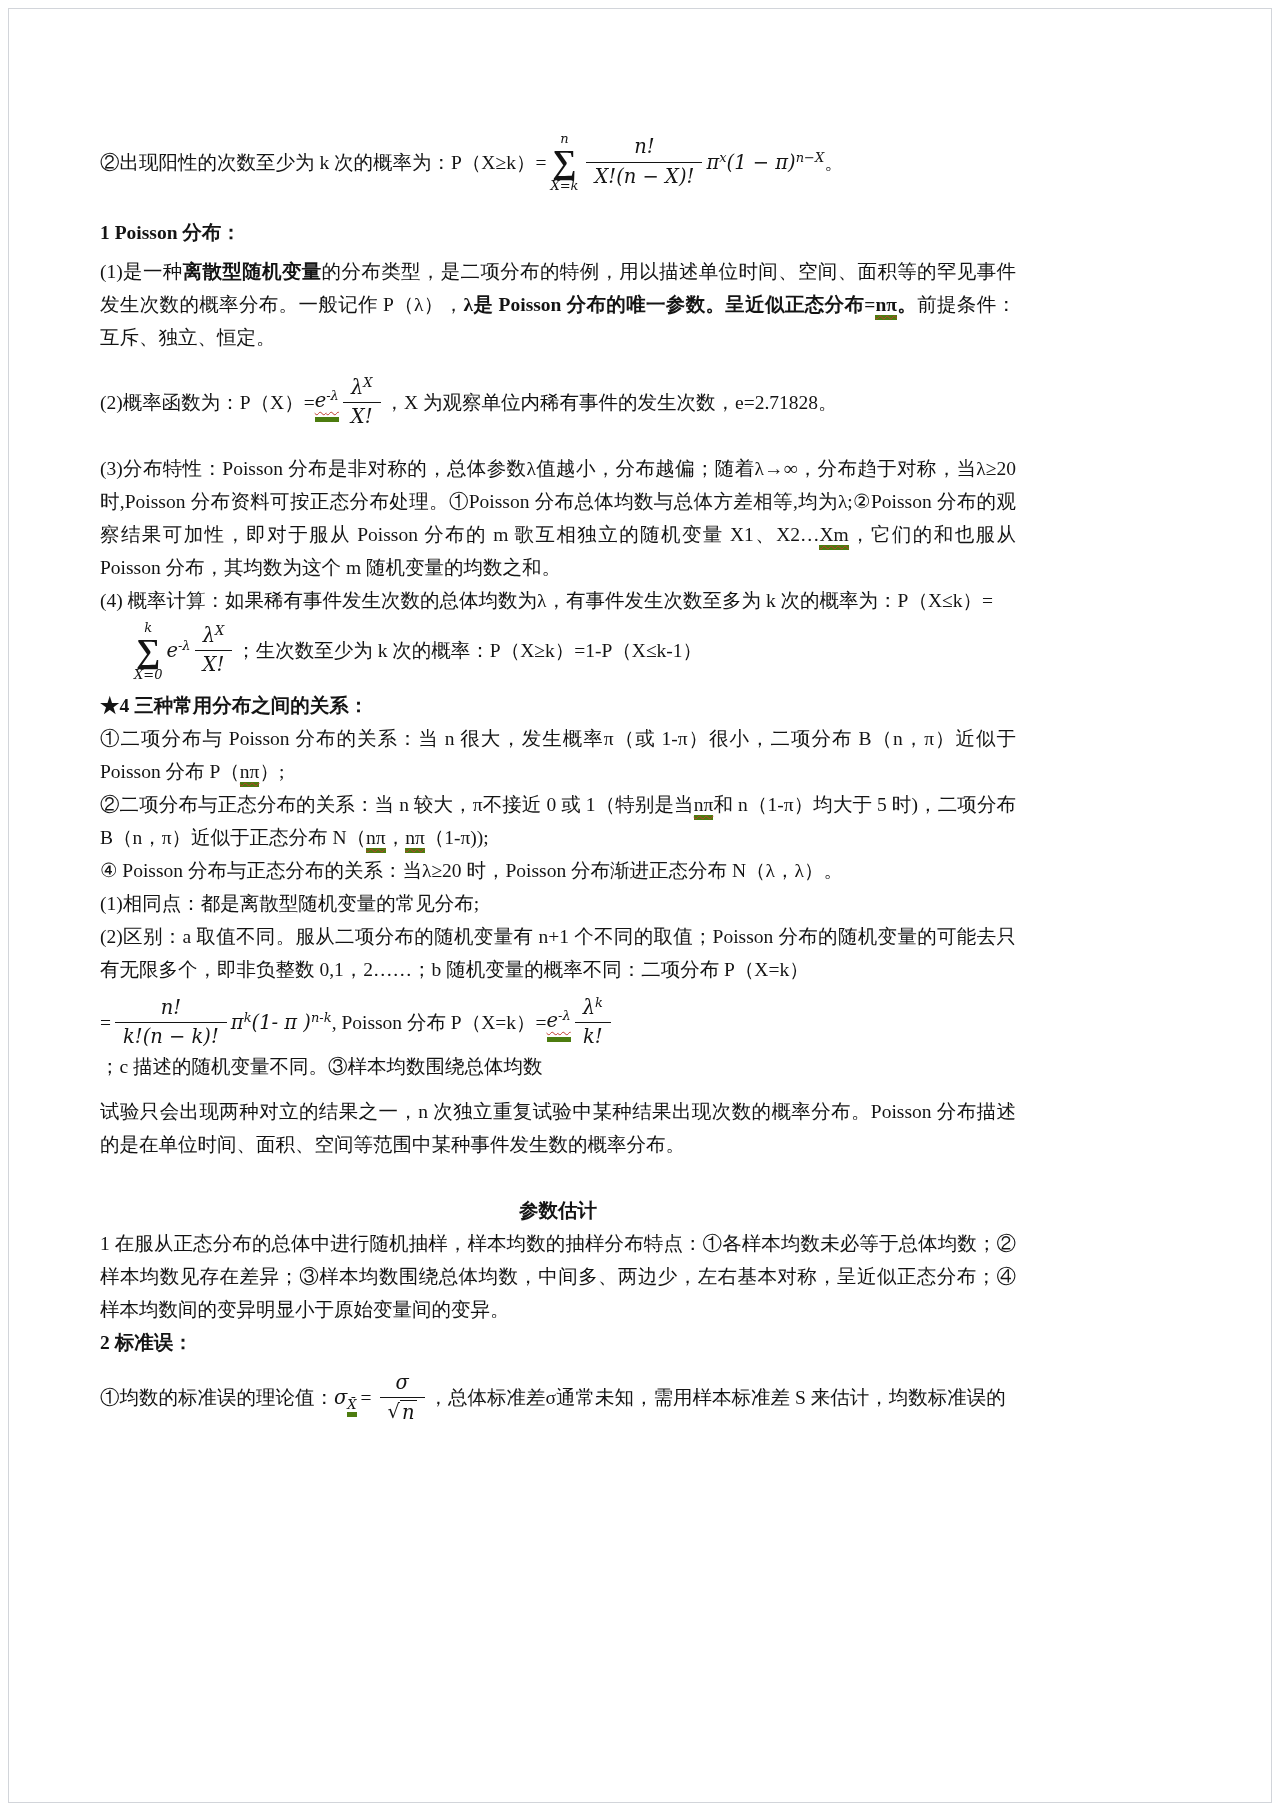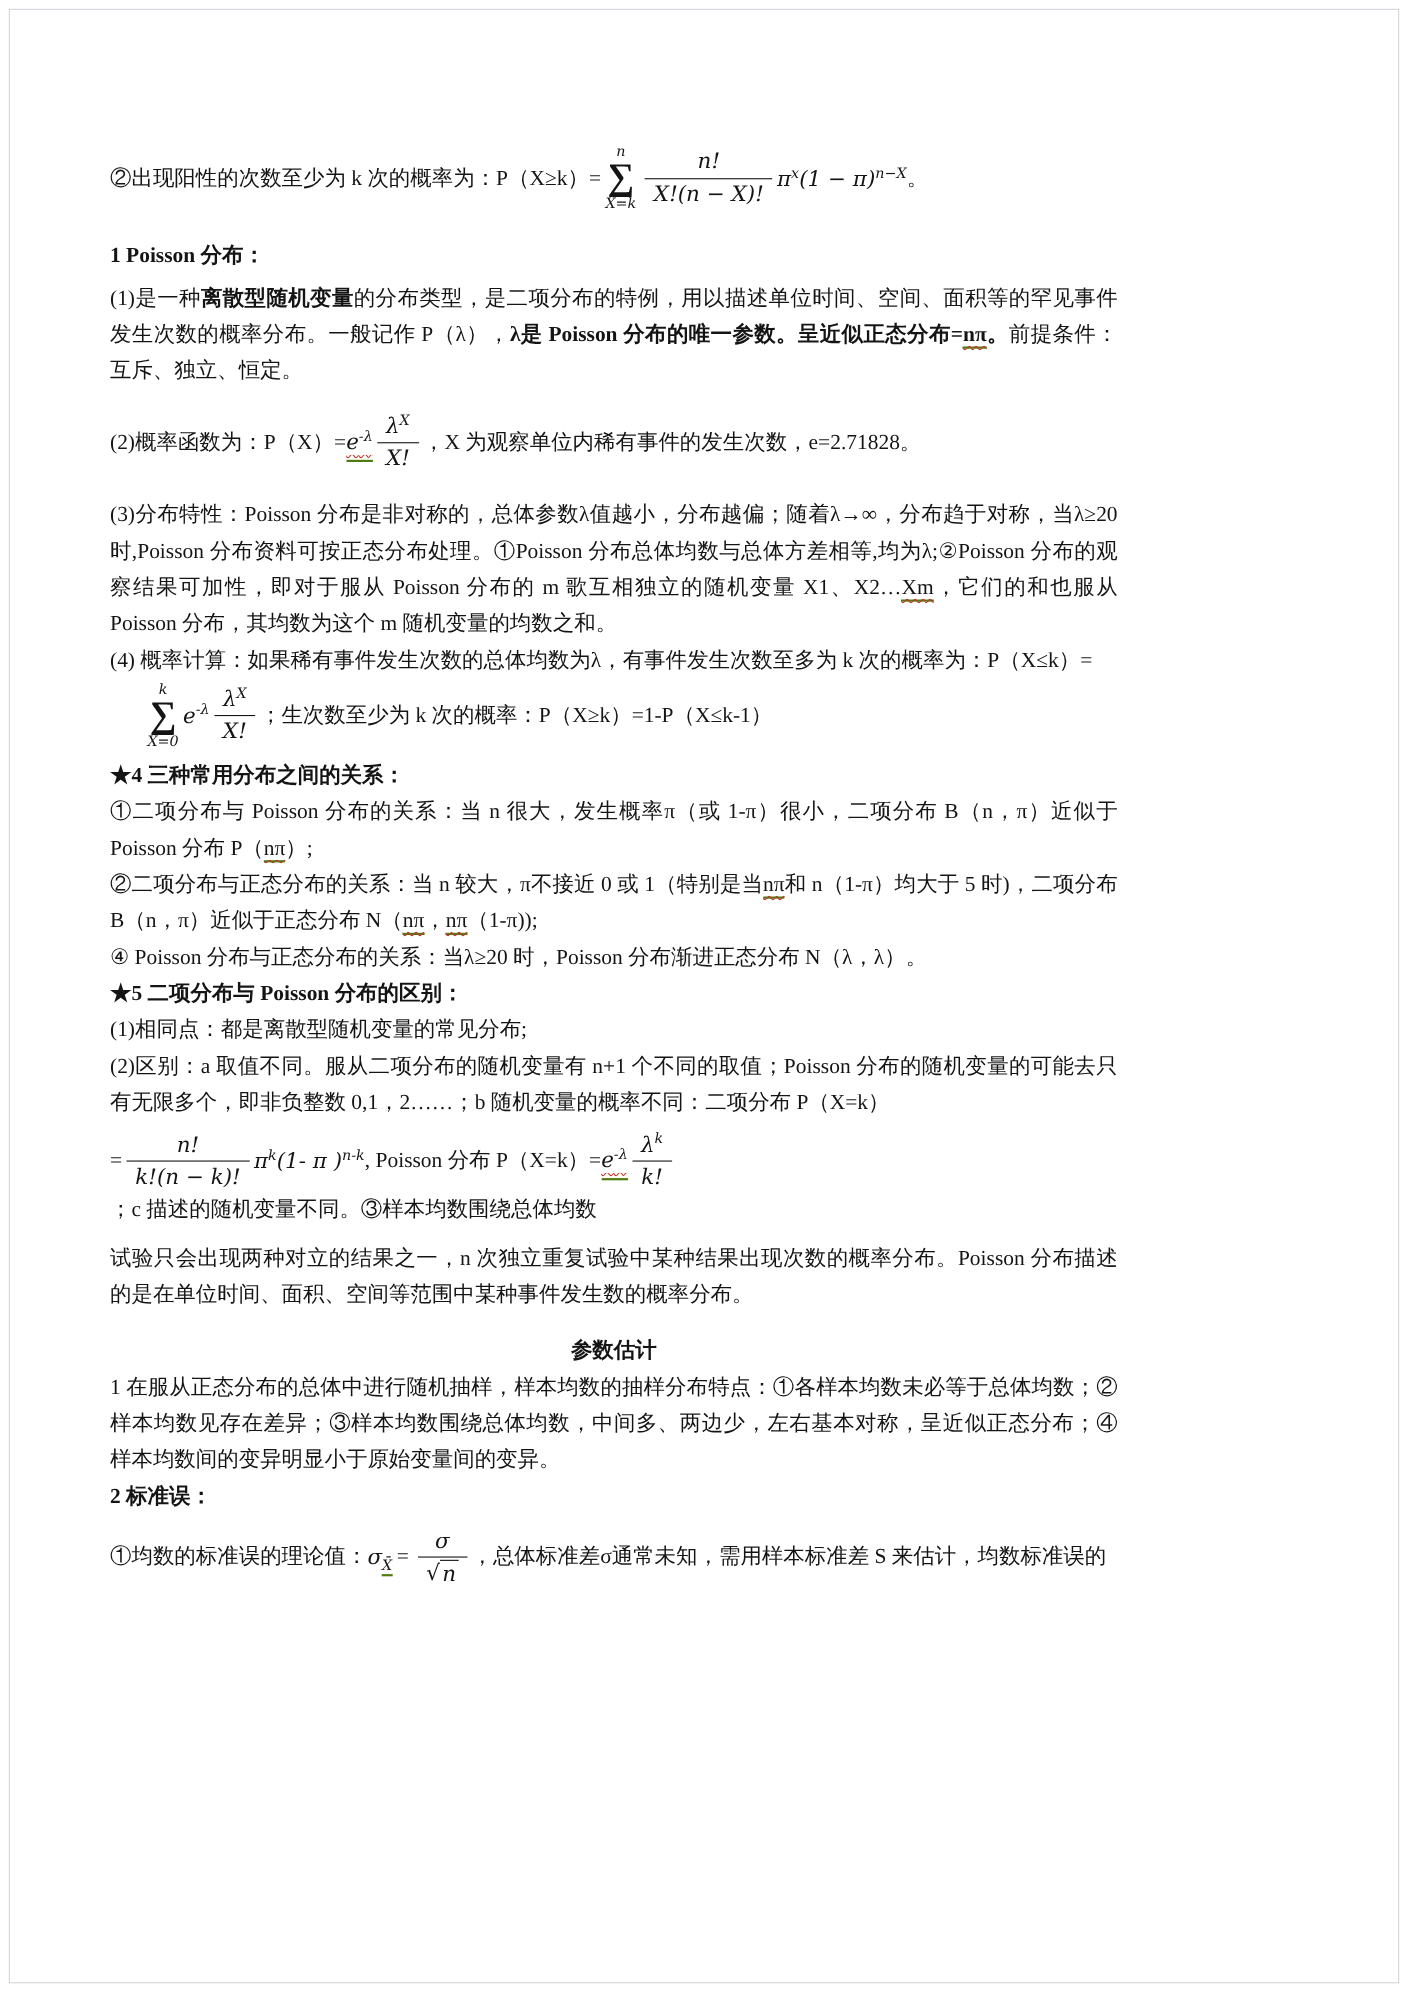--- a/index.html
+++ b/index.html
@@ -22,7 +22,7 @@
   .bigsum{display:inline-flex;flex-direction:column;align-items:center;line-height:1;vertical-align:middle;margin:0 4px;}
   .bigsum .lim{font-size:13px;font-style:italic;line-height:13px;font-family:"DejaVu Serif",serif;}
   .bigsum .sym{font-size:34px;line-height:34px;font-style:normal;font-weight:bold;}
-  .uline{border-bottom:2px solid #4d7c0f;}
+  .uline{border-bottom:5px solid #4d7c0f;}
   .wavy{text-decoration:underline wavy #c0392b;text-decoration-thickness:1px;text-underline-offset:4px;}
   .sqrt{display:inline-flex;align-items:flex-start;}
   .sqrt .rad{font-style:normal;}

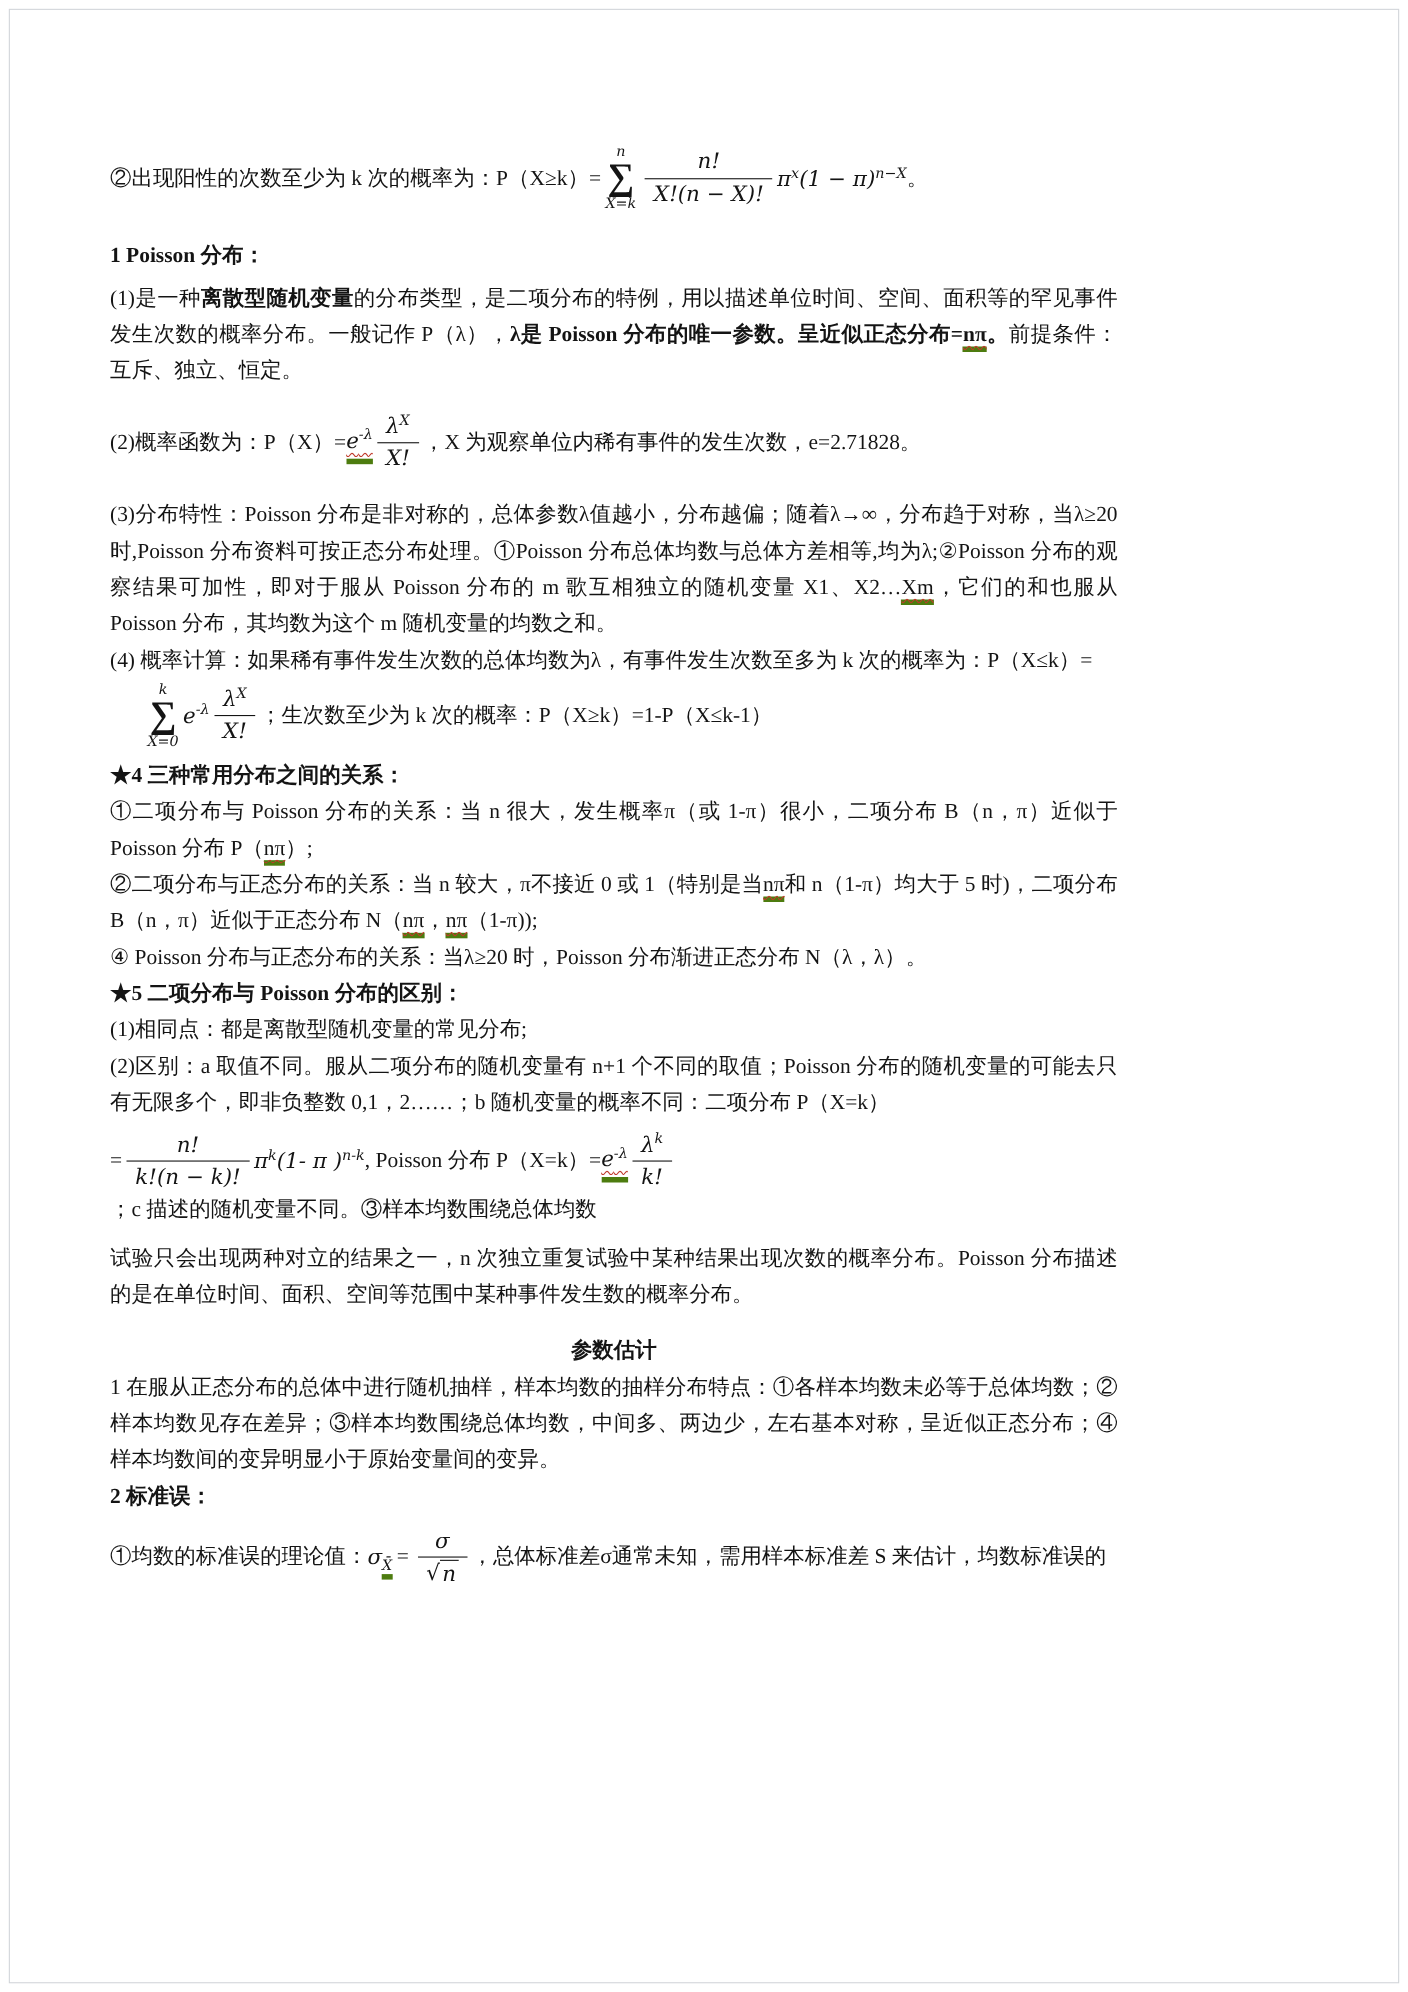--- a/index.html
+++ b/index.html
@@ -92,7 +92,6 @@
   <p><span>②二项分布与正态分布的关系：当 n 较大，π不接近 0 或 1（特别是当</span><span class="uline"><span class="wavy">nπ</span></span><span>和 n（1-π）均大于 5 时)，二项分布 B（n，π）近似于正态分布 N（</span><span class="uline"><span class="wavy">nπ</span></span><span>，</span><span class="uline"><span class="wavy">nπ</span></span><span>（1-π));</span></p>
   <p>④  Poisson 分布与正态分布的关系：当λ≥20 时，Poisson 分布渐进正态分布 N（λ，λ）。</p>
 
-  <h3 class="b">★5 二项分布与 Poisson 分布的区别：</h3>
   <p>(1)相同点：都是离散型随机变量的常见分布;</p>
   <p><span>(2)区别：a 取值不同。服从二项分布的随机变量有 n+1 个不同的取值；Poisson 分布的随机变量的可能去只</span><span>有无限多个，即非负整数 0,1，2……；b 随机变量的概率不同：二项分布 P（X=k）</span></p>
 

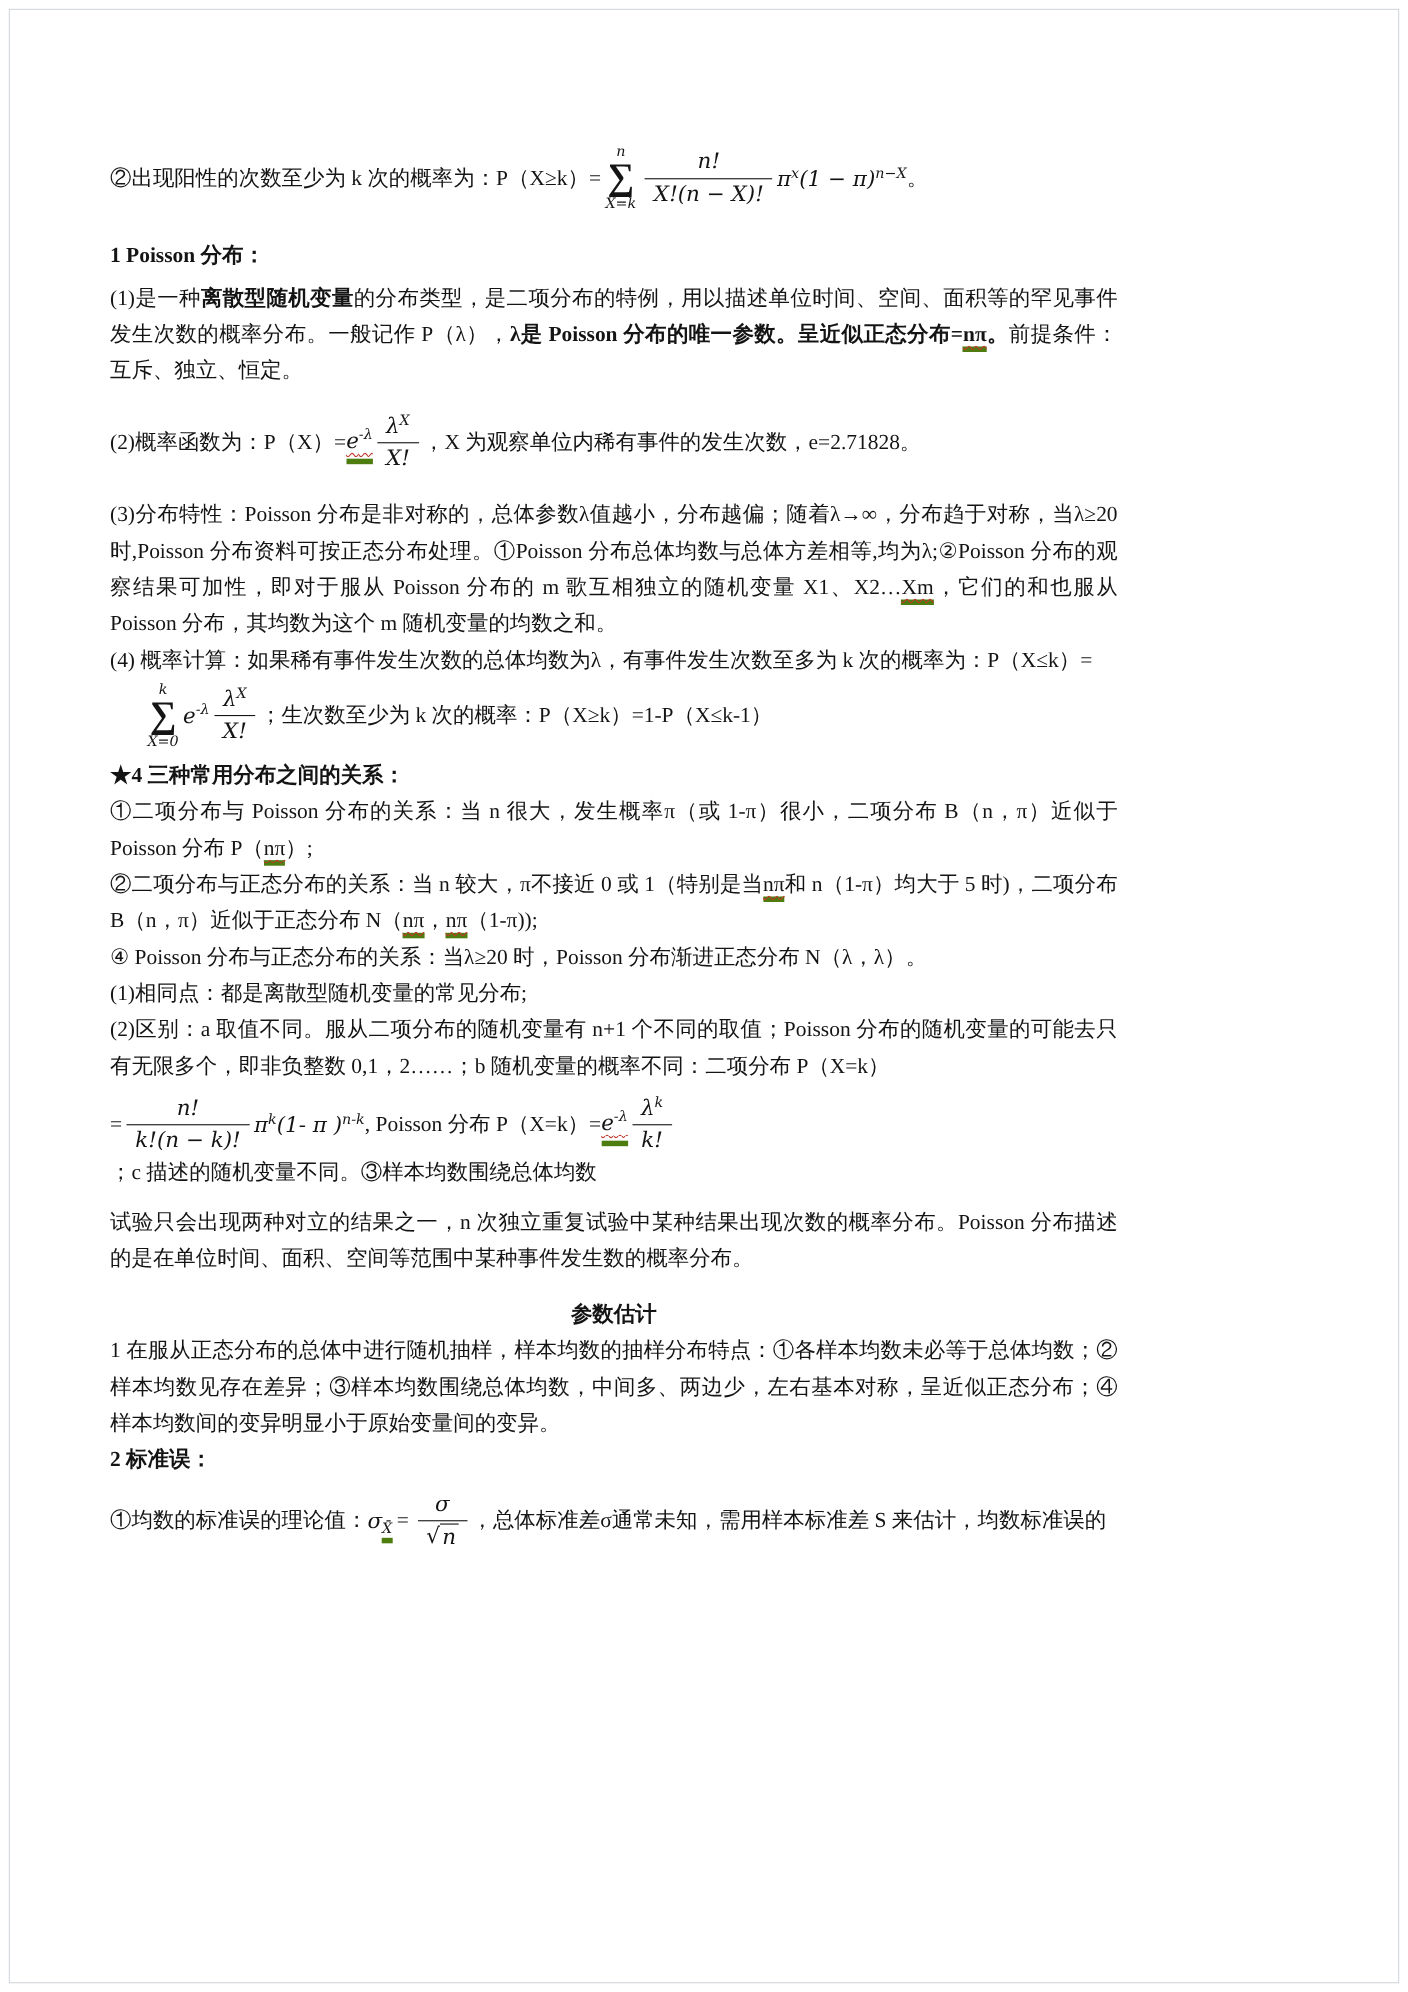--- a/index.html
+++ b/index.html
@@ -31,7 +31,7 @@
   .arrow-label{font-size:14px;line-height:16px;letter-spacing:1px;}
   .arrow-line{display:flex;align-items:center;width:100%;height:14px;}
   .arrow-line .ln{flex:1;height:0;border-top:1.5px solid #222;}
-  .arrow-line .head{margin-left:-11px;font-size:19px;line-height:10px;} .sp22{margin-top:22px;} .sp18{margin-top:18px;}
+  .arrow-line .head{margin-left:-11px;font-size:19px;line-height:10px;} .sp22{margin-top:22px;} .sp18{margin-top:33px;}
   .sp8{margin-top:8px;} .sp6{margin-top:6px;} .sp4{margin-top:4px;}
   .sp10{margin-top:10px;} .sp14{margin-top:12px;} .sp24{margin-top:24px;}
 </style>

